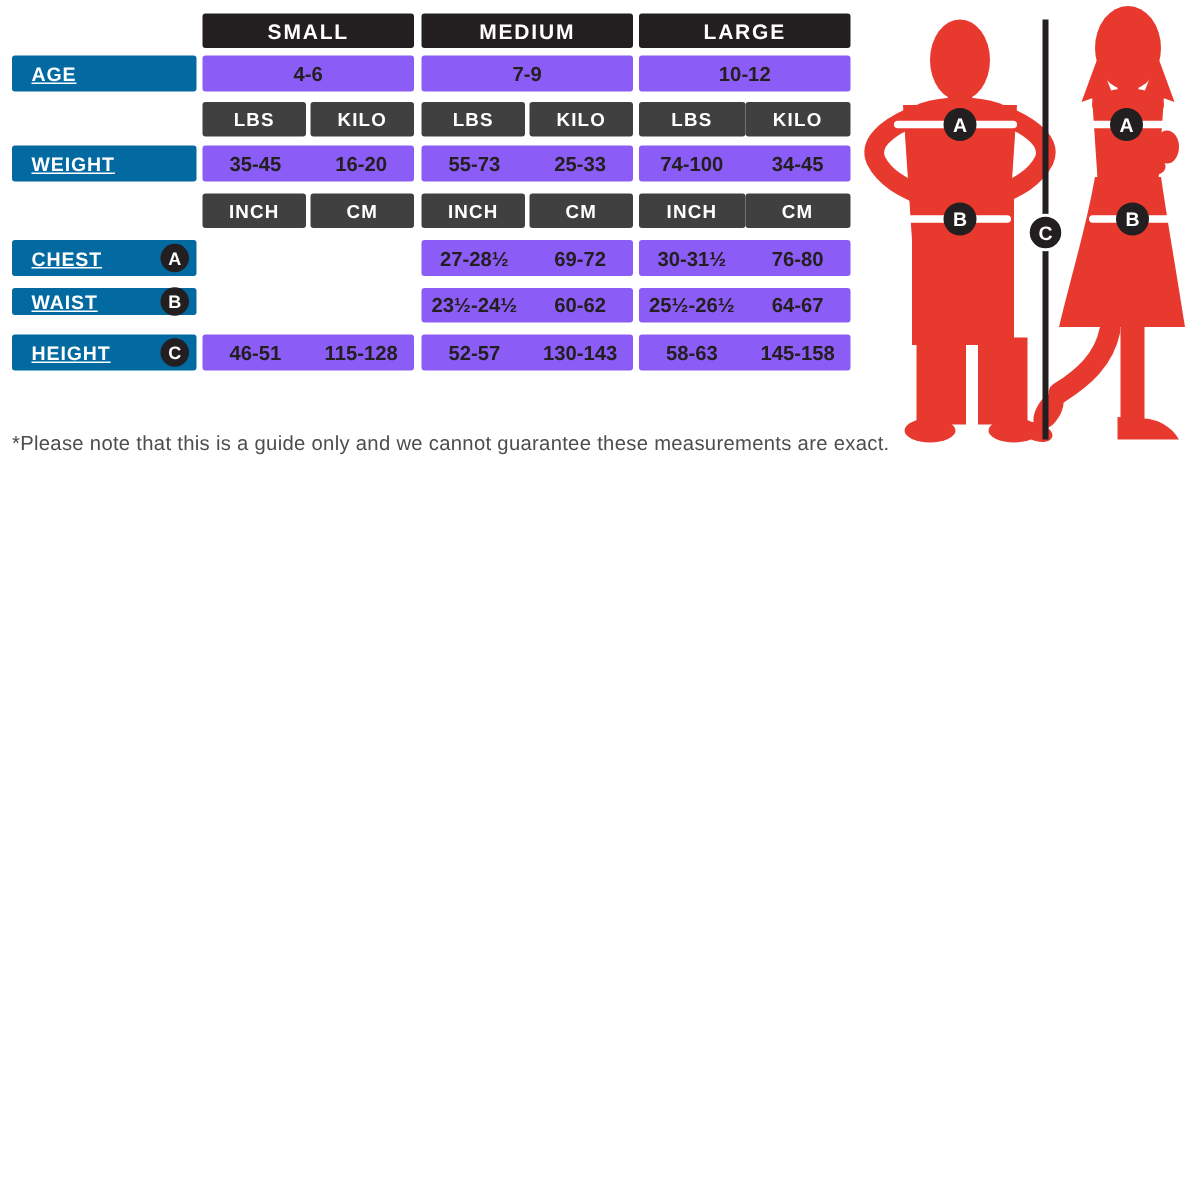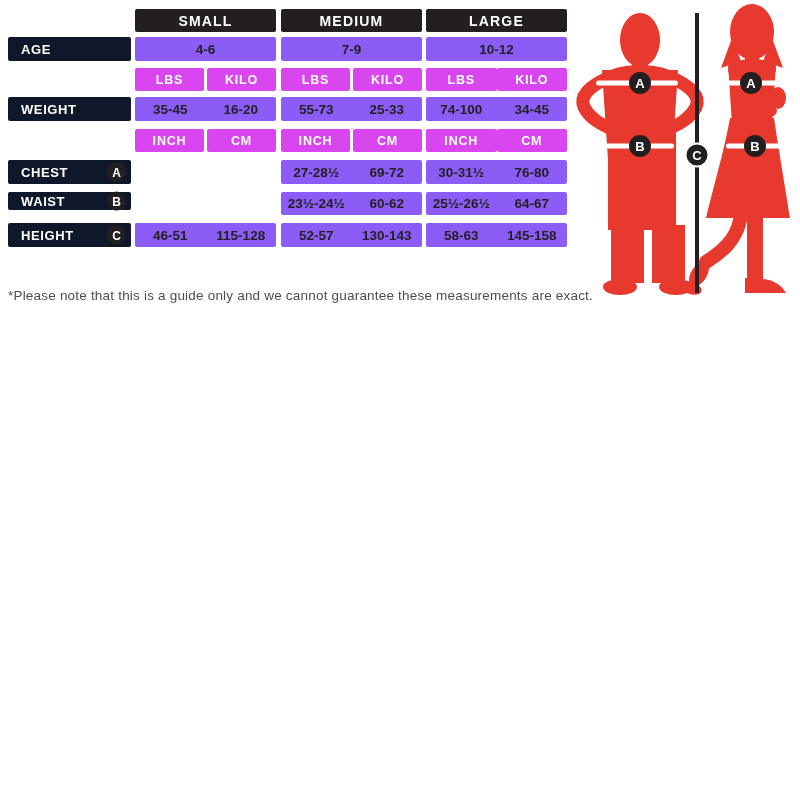--- a/index.html
+++ b/index.html
@@ -19,9 +19,9 @@
   .unitrow.nogap { gap:0; }
   .unitrow .cell { position:relative; flex:1; height:100%; }
 
-  .rowlabel { position:absolute; left:8px; width:123px; background:#0f172a; color:#ffffff;
+  .rowlabel { position:absolute; left:8px; width:123px; background:#0369a1; color:#ffffff;
               font-weight:bold; font-size:13px; letter-spacing:0.6px; display:flex; align-items:center;
-              padding-left:13px; border-radius:2px; }
+              padding-left:13px; border-radius:2px;text-decoration:underline; }
   .badge { position:absolute; right:5px; top:50%; transform:translateY(-50%);
            width:19px; height:19px; border-radius:50%; background:#231f20; color:#ffffff;
            font-size:12px; font-weight:bold; display:flex; align-items:center; justify-content:center;

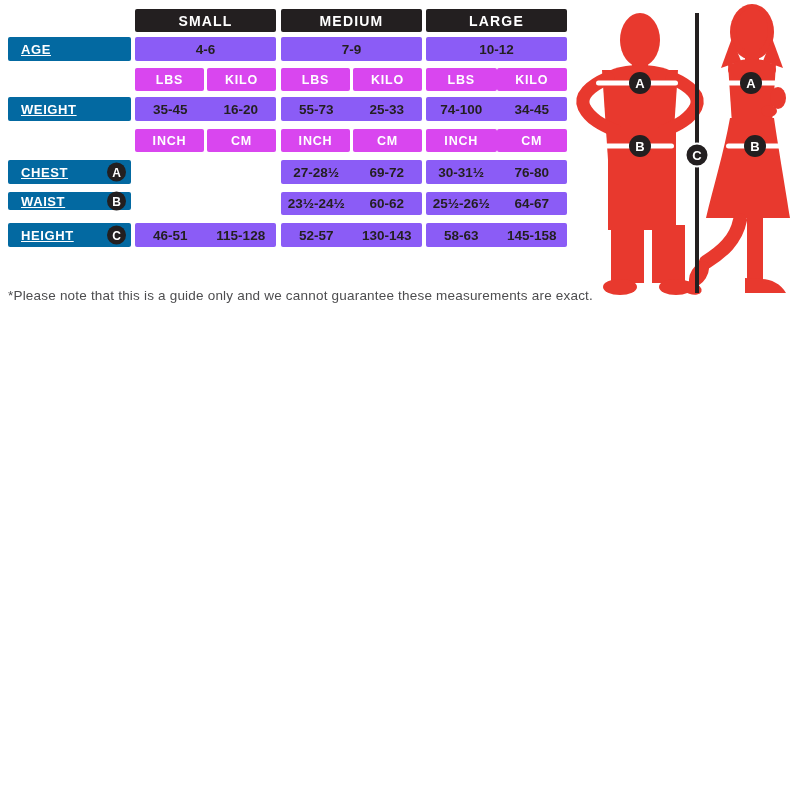--- a/index.html
+++ b/index.html
@@ -9,7 +9,7 @@
   
   .cell { position:absolute; left:0; width:100%; display:flex; align-items:center; justify-content:center; border-radius:2px; }
   .hdr  { background:#231f20; color:#ffffff; font-weight:bold; font-size:14px; letter-spacing:1.2px; }
-  .sub  { background:#d946ef; color:#ffffff; font-weight:bold; font-size:12.5px; letter-spacing:0.8px; }
+  .sub  { background:#404040; color:#ffffff; font-weight:bold; font-size:12.5px; letter-spacing:0.8px; }
   .val  { background:#8b5cf6; color:#231f20; font-weight:bold; font-size:13.5px; }
   .val .h { width:50%; text-align:center; }
 

